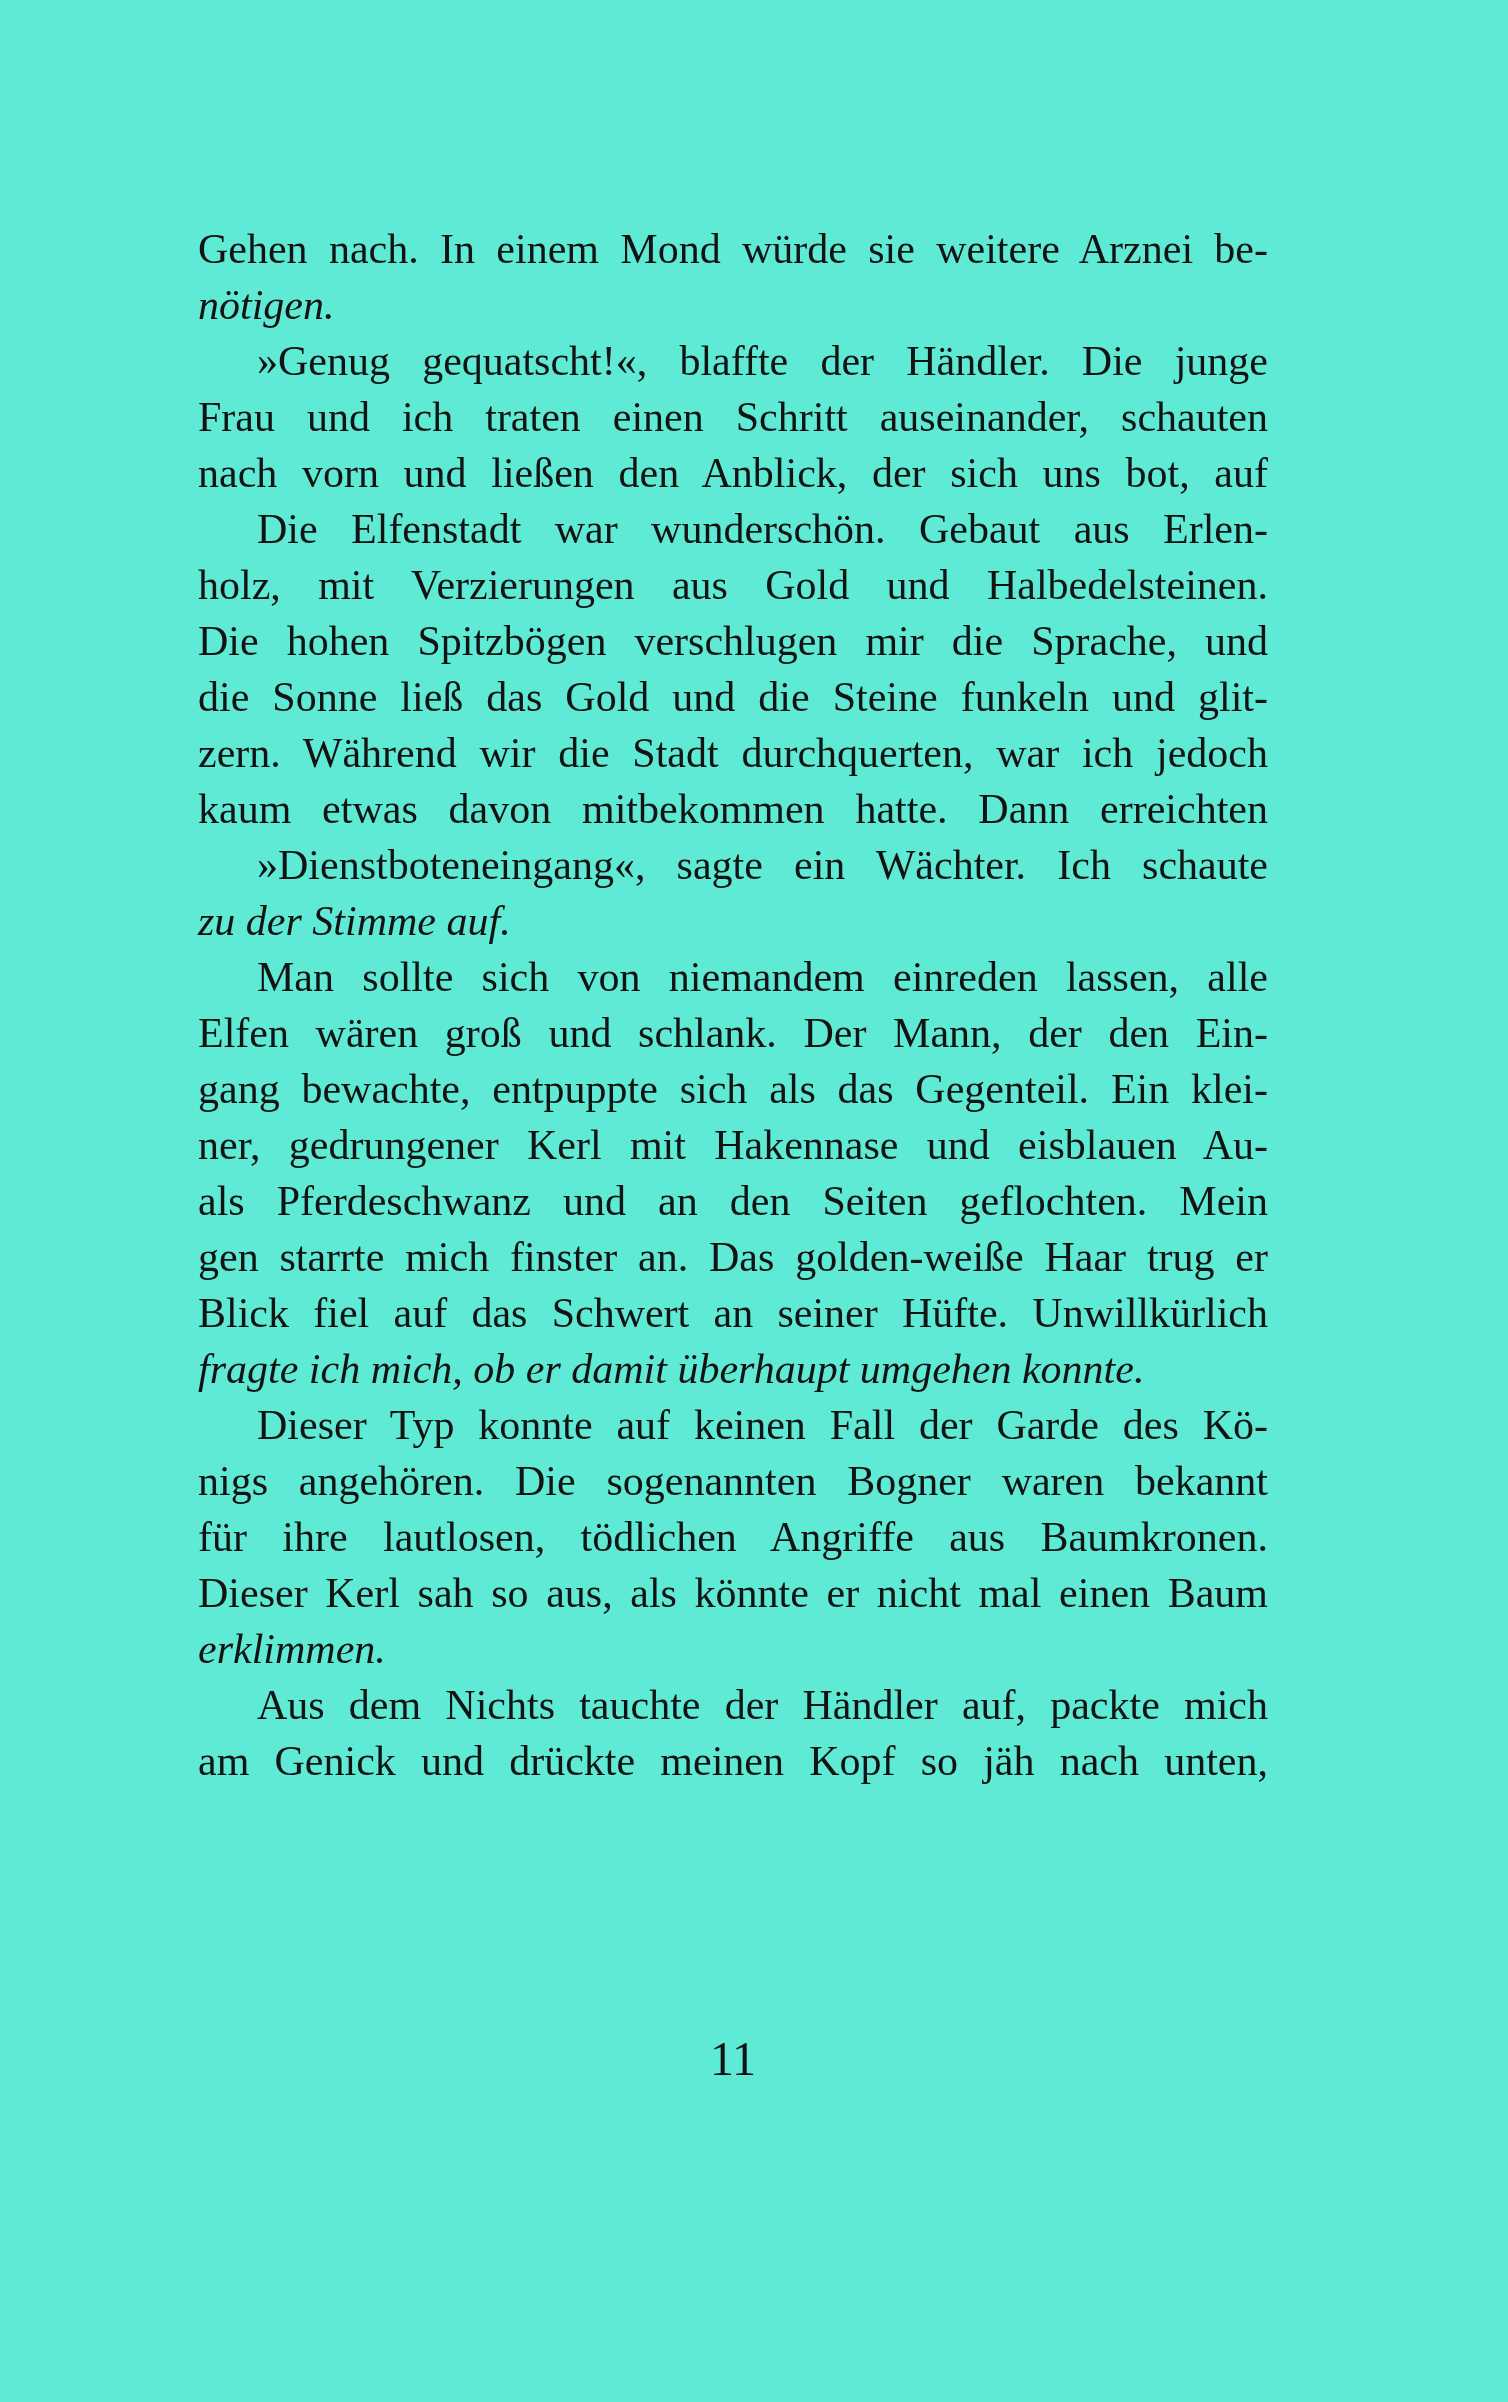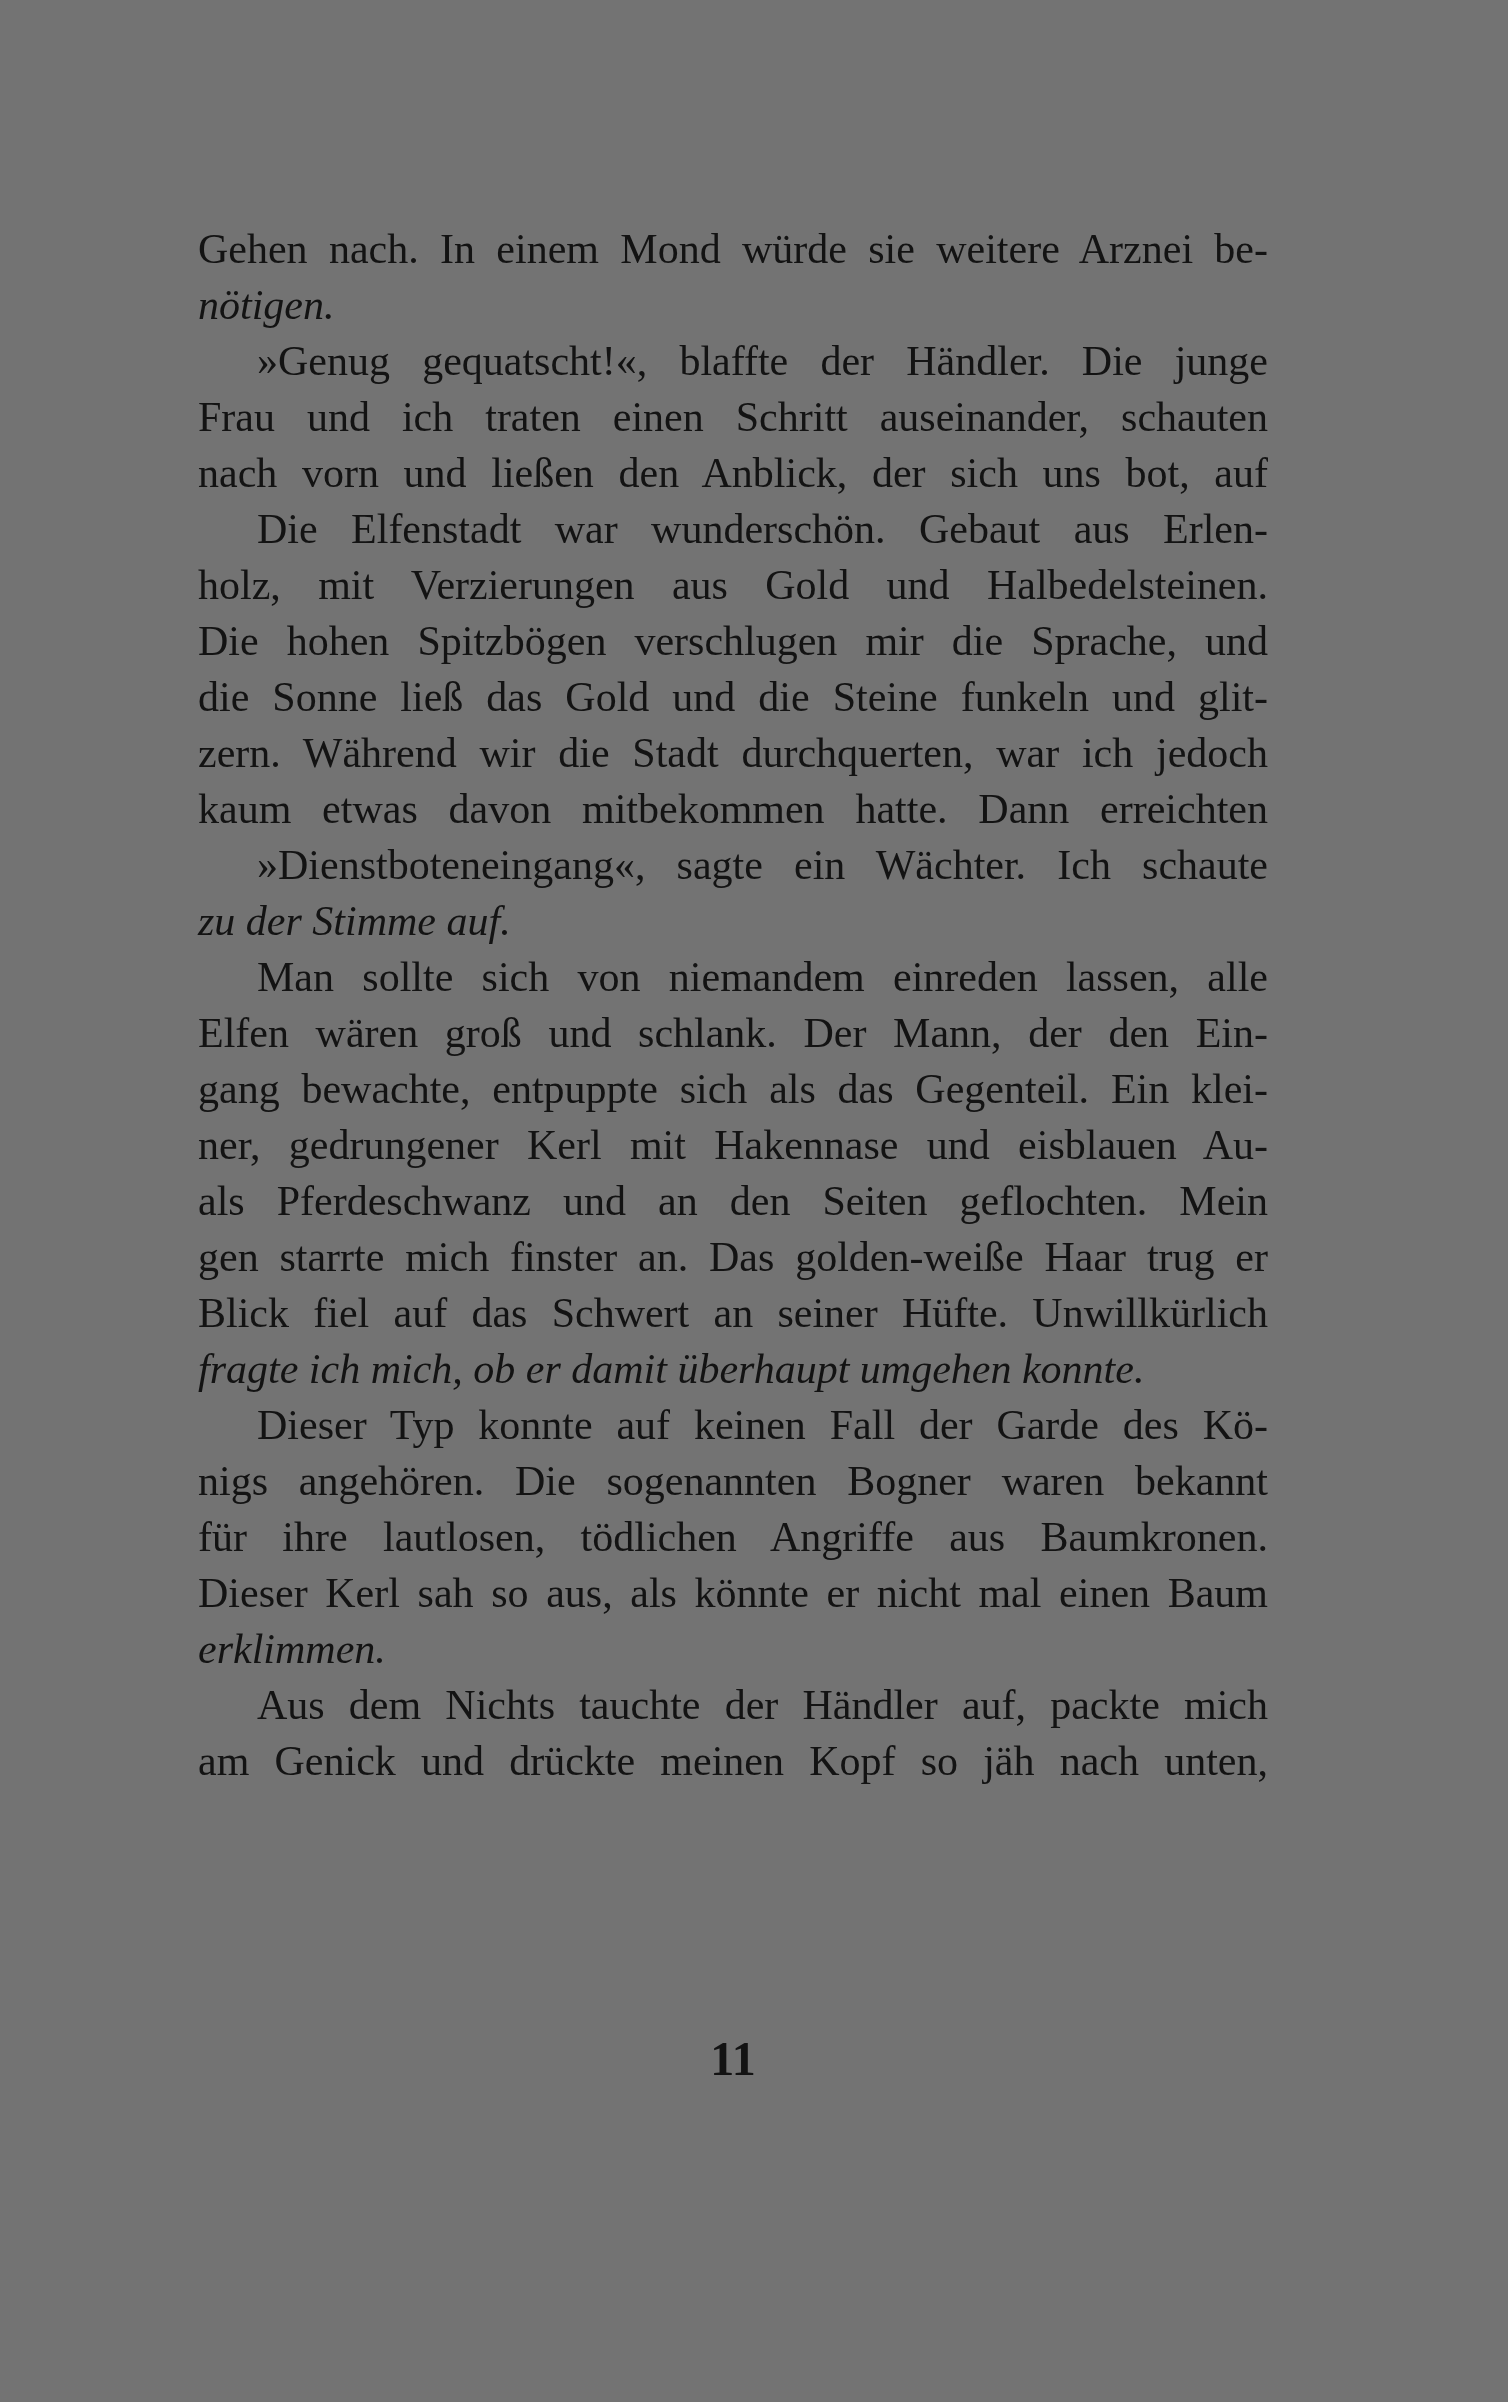--- a/index.html
+++ b/index.html
@@ -17,7 +17,7 @@
   .page {
     position: absolute;
     inset: 0;
-    background: #737373;
+    background: #5eead4;
   }
   .text-block {
     position: absolute;

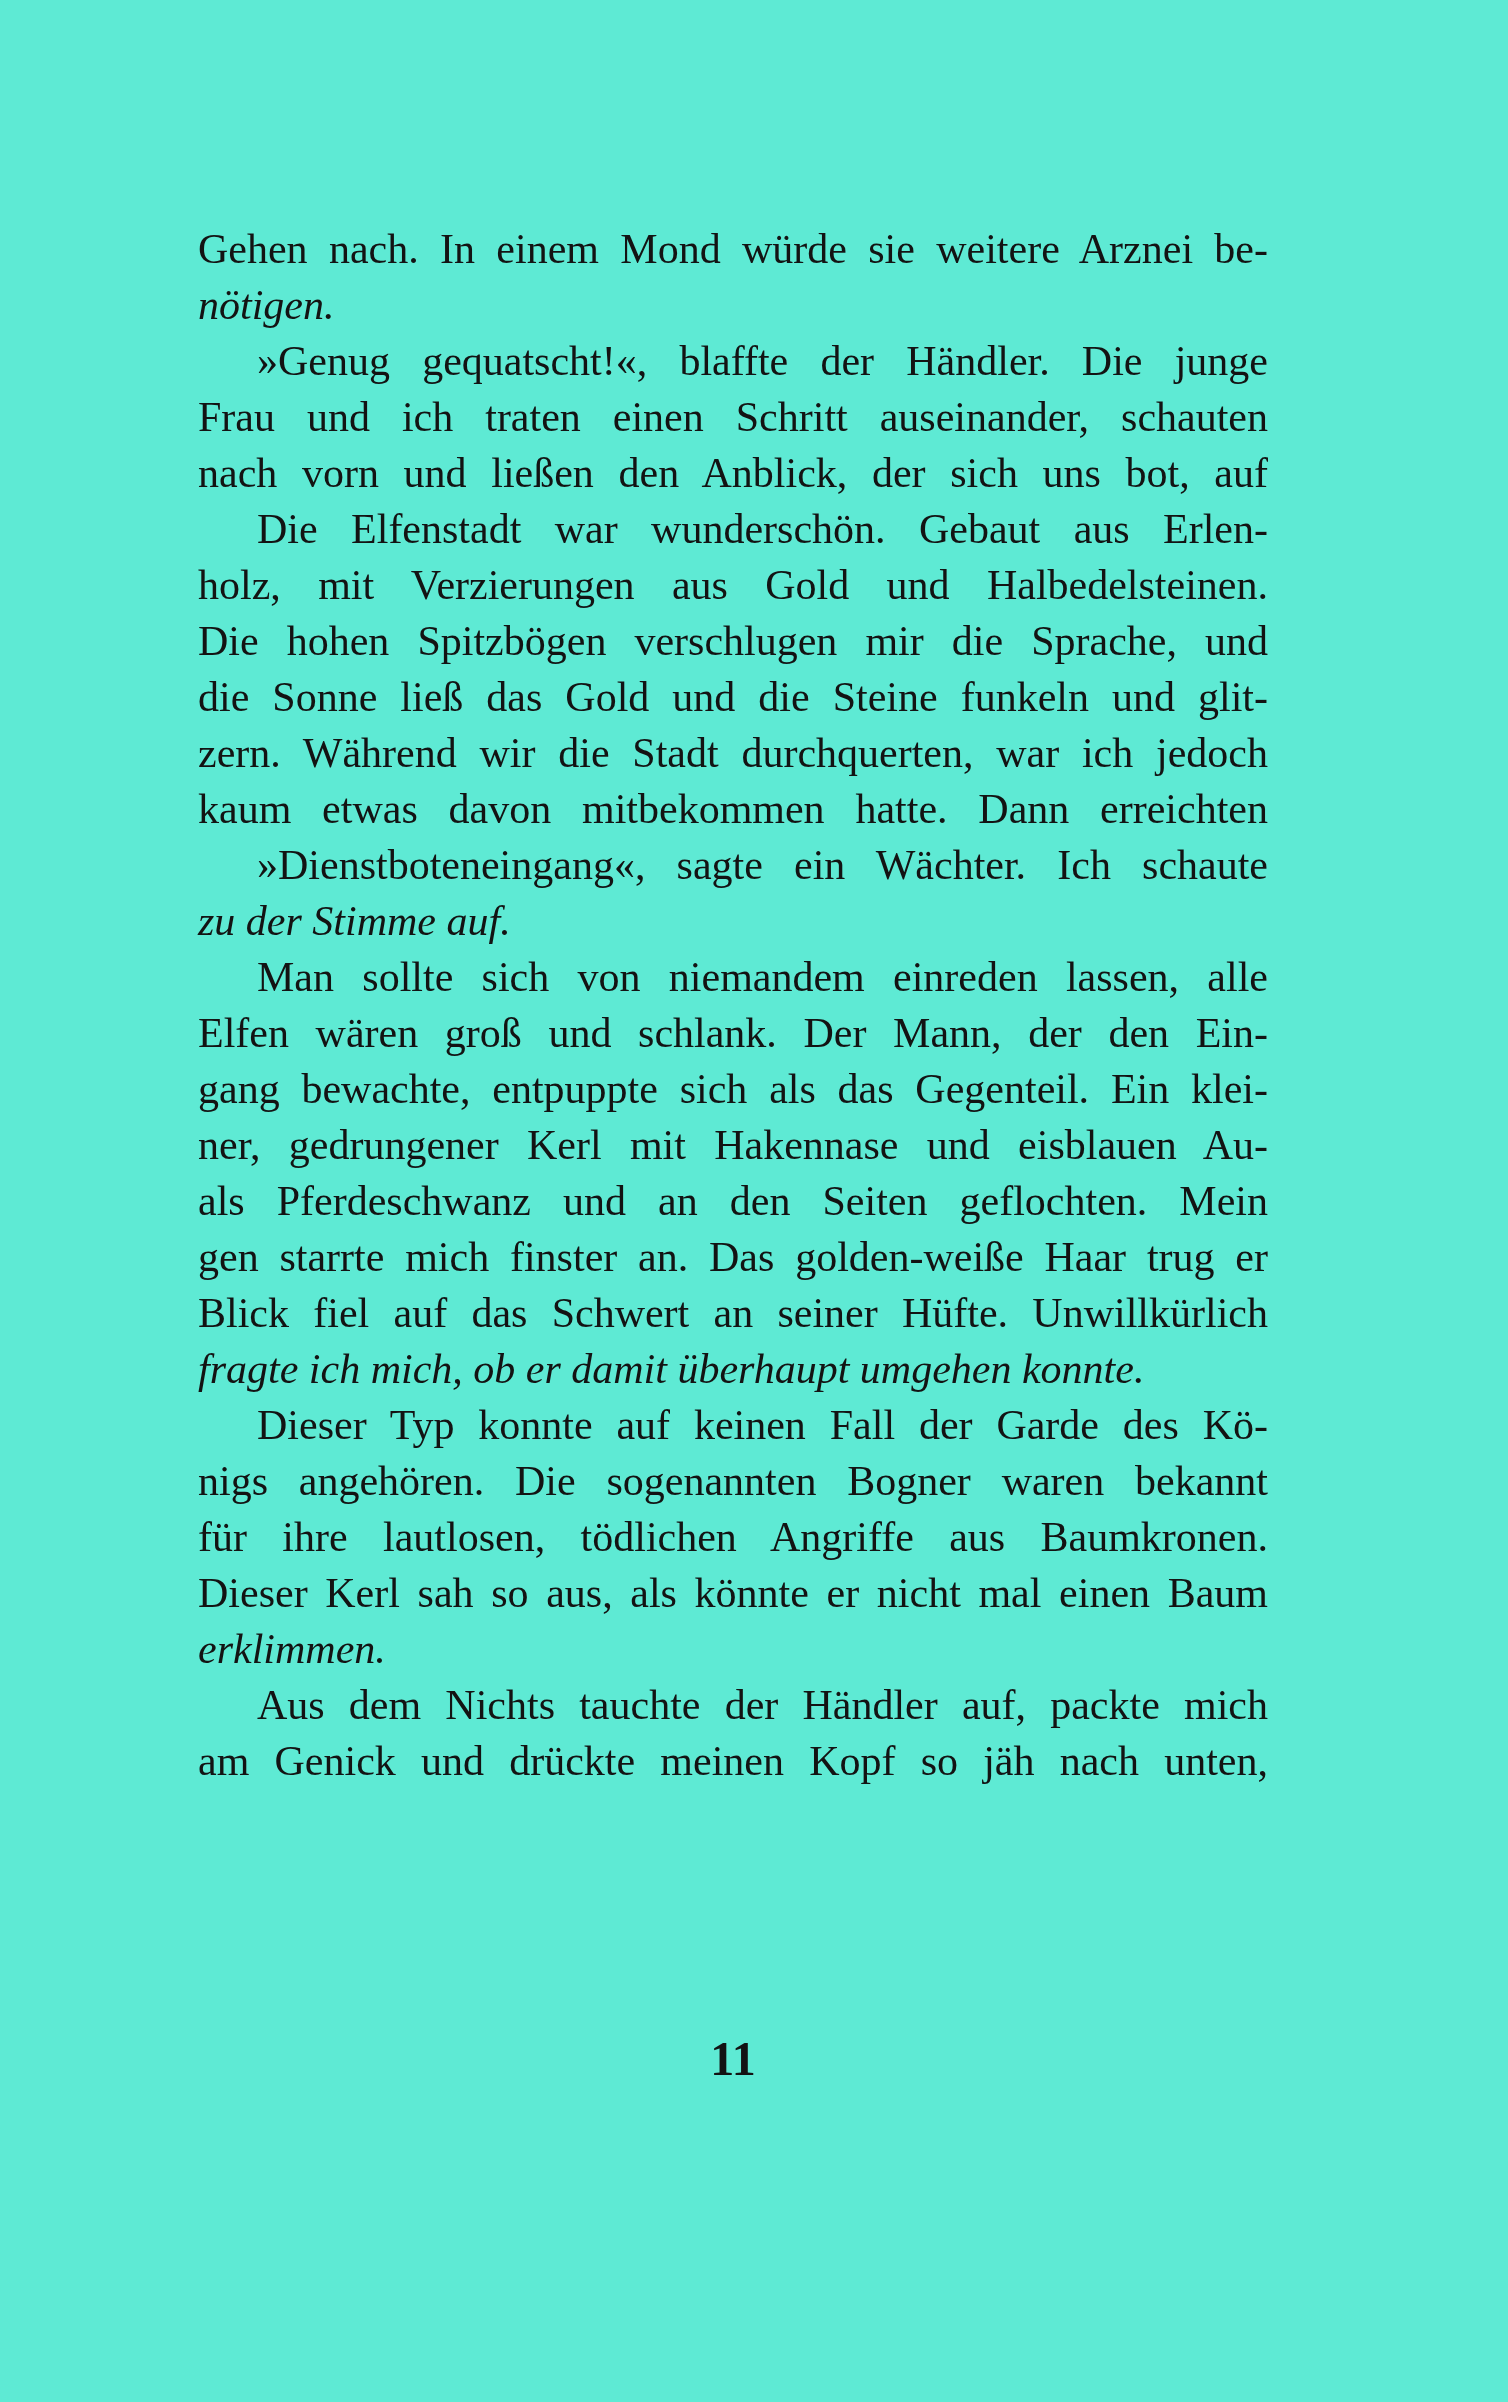--- a/index.html
+++ b/index.html
@@ -103,7 +103,7 @@
         <div class="line">am Genick und drückte meinen Kopf so jäh nach unten,</div>
       </div>
     </div>
-  <div class="page-number" style="color: rgb(19, 19, 19); font-weight: bold;">11</div>
+  <div class="page-number" style="color: rgb(19, 19, 19);">11</div>
 </div>
 
 

